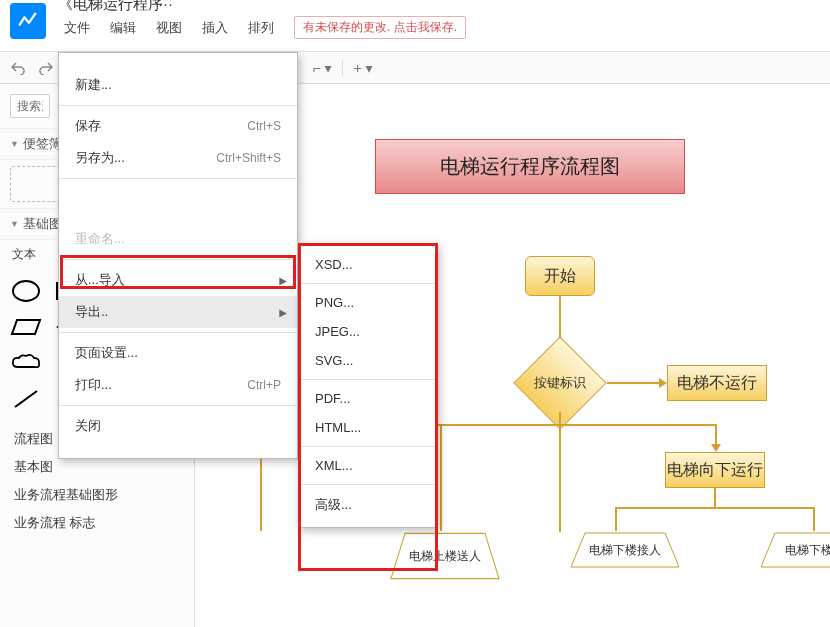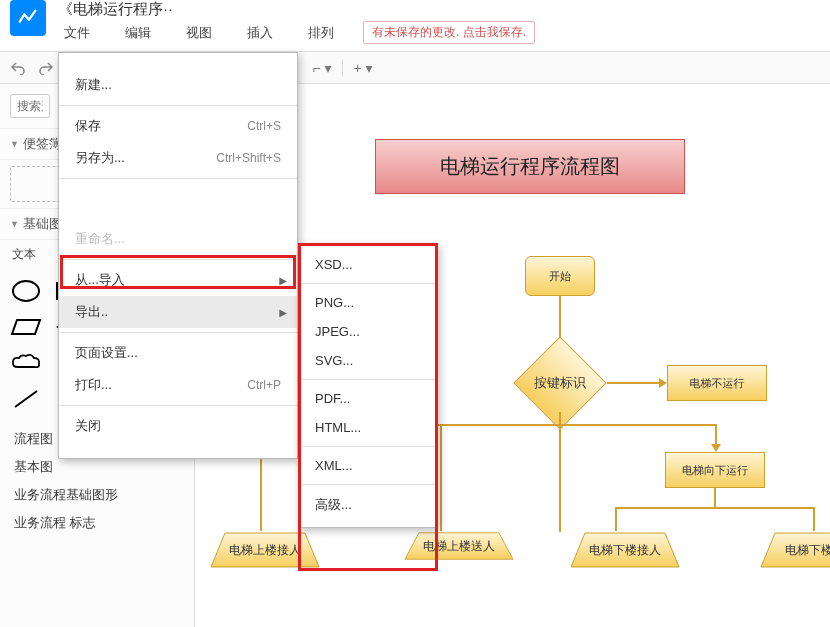--- a/index.html
+++ b/index.html
@@ -6,7 +6,7 @@
 body { width: 830px; height: 627px; overflow: hidden; background: #fff; position: relative; }
 
 
-.header { height: 52px; display: flex; align-items: flex-start; padding: 0 10px; border-bottom: 1px solid #e0e0e0; }
+.header { height: 52px; display: flex; align-items: flex-end; padding: 12px 10px; border-bottom: 1px solid #e0e0e0; }
 .app-icon { width: 36px; height: 36px; background: #0089ff; border-radius: 4px; display: flex; align-items: center; justify-content: center; margin-right: 12px; }
 .app-icon svg { width: 22px; height: 22px; }
 .header-texts { display: flex; flex-direction: column; }

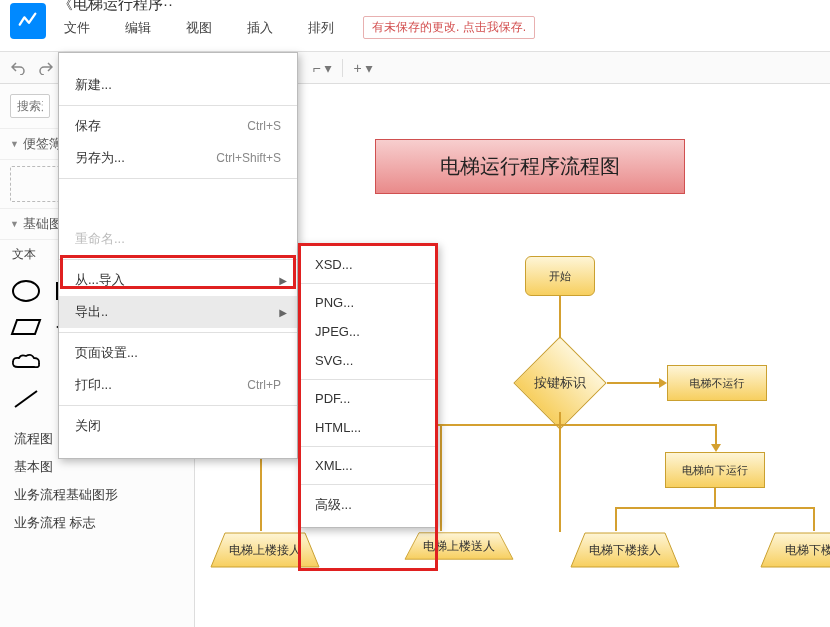--- a/index.html
+++ b/index.html
@@ -11,7 +11,7 @@
 .app-icon svg { width: 22px; height: 22px; }
 .header-texts { display: flex; flex-direction: column; }
 .doc-title { font-size: 15px; color: #333; font-weight: 500; }
-.menubar { display: flex; gap: 23px; margin-top: 2px; align-items: center; }
+.menubar { display: flex; gap: 8px; margin-top: 2px; align-items: center; }
 .menu-item { font-size: 13px; color: #444; padding: 2px 6px; cursor: pointer; }
 .save-notice { font-size: 12px; color: #d35050; border: 1px solid #e8b0b0; padding: 2px 8px; border-radius: 2px; }
 

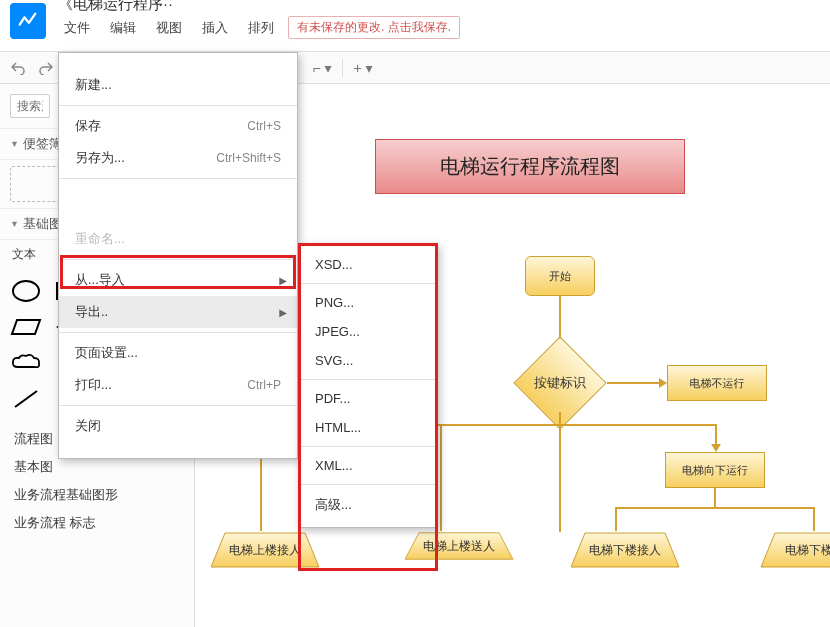--- a/index.html
+++ b/index.html
@@ -13,7 +13,7 @@
 .doc-title { font-size: 15px; color: #333; font-weight: 500; }
 .menubar { display: flex; gap: 8px; margin-top: 2px; align-items: center; }
 .menu-item { font-size: 13px; color: #444; padding: 2px 6px; cursor: pointer; }
-.save-notice { font-size: 12px; color: #d35050; border: 1px solid #e8b0b0; padding: 2px 8px; border-radius: 2px; }
+.save-notice { font-size: 12px; color: #d35050; border: 1px solid #e8b0b0; padding: 2px 8px; border-radius: 2px; margin-left: 6px; }
 
 
 .toolbar { height: 32px; border-bottom: 1px solid #ddd; display: flex; align-items: center; padding: 0 6px; gap: 4px; background: #fafafa; }

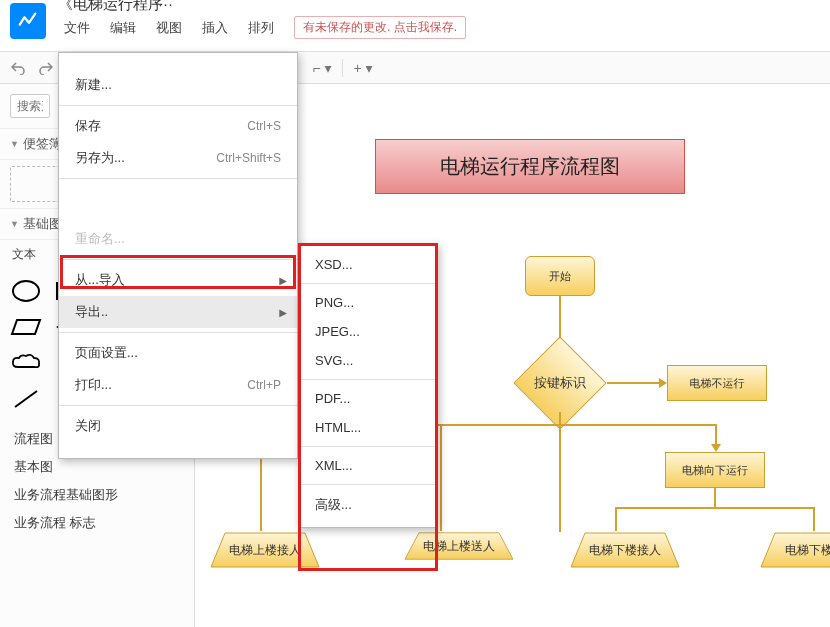--- a/index.html
+++ b/index.html
@@ -40,7 +40,7 @@
 
 
 .fc-title { position: absolute; left: 180px; top: 55px; width: 310px; height: 55px; background: linear-gradient(#f7cece, #e98a8a); border: 1px solid #d05050; display: flex; align-items: center; justify-content: center; font-size: 20px; color: #222; }
-.fc-box { position: absolute; background: linear-gradient(#fef5d6, #f7cf5f); border: 1px solid #caa030; display: flex; align-items: center; justify-content: center; font-size: 11px; color: #333; }
+.fc-box { position: absolute; background: linear-gradient(#fef5d6, #f7cf5f); border: 1px solid #caa030; display: flex; align-items: center; justify-content: center; font-size: 16px; color: #333; }
 .fc-diamond { position: absolute; }
 .fc-diamond .dshape { width: 100%; height: 100%; background: linear-gradient(#fef5d6, #f7cf5f); border: 1px solid #caa030; transform: rotate(45deg); }
 .fc-diamond .dtext { position: absolute; inset: 0; display: flex; align-items: center; justify-content: center; font-size: 13px; color: #333; }

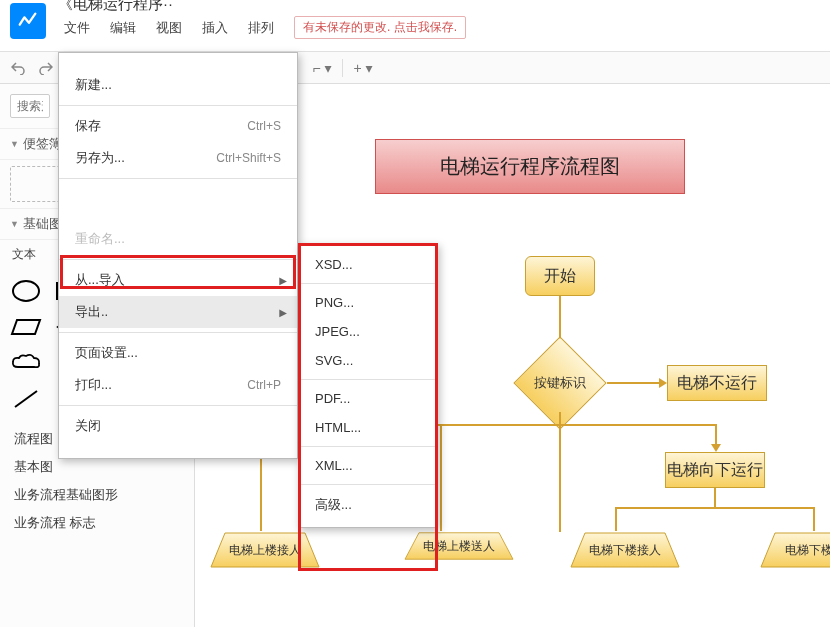--- a/index.html
+++ b/index.html
@@ -284,18 +284,6 @@
     <div class="arrow-line" style="left:420px;top:423px;width:2px;height:24px;"></div>
     <div class="arrow-line" style="left:618px;top:423px;width:2px;height:24px;"></div>
 
-    <div class="fc-trap" style="left:15px;top:448px;width:110px;height:36px;">
-      <svg viewBox="0 0 110 36" preserveAspectRatio="none">
-          <polygon points="15,1 95,1 109,35 1,35" fill="url(#g1)" stroke="#caa030"></polygon>
-          <defs>
-            <linearGradient id="g1" x1="0" y1="0" x2="0" y2="1">
-              <stop offset="0" stop-color="#fef5d6"></stop>
-              <stop offset="1" stop-color="#f7cf5f"></stop>
-            </linearGradient>
-          </defs>
-        </svg>
-      <div class="ttext">电梯上楼接人</div>
-    </div>
     <div class="fc-trap" style="left:209px;top:448px;width:110px;height:28px;">
       <svg viewBox="0 0 110 36" preserveAspectRatio="none">
           <polygon points="15,1 95,1 109,35 1,35" fill="url(#g1)" stroke="#caa030"></polygon>

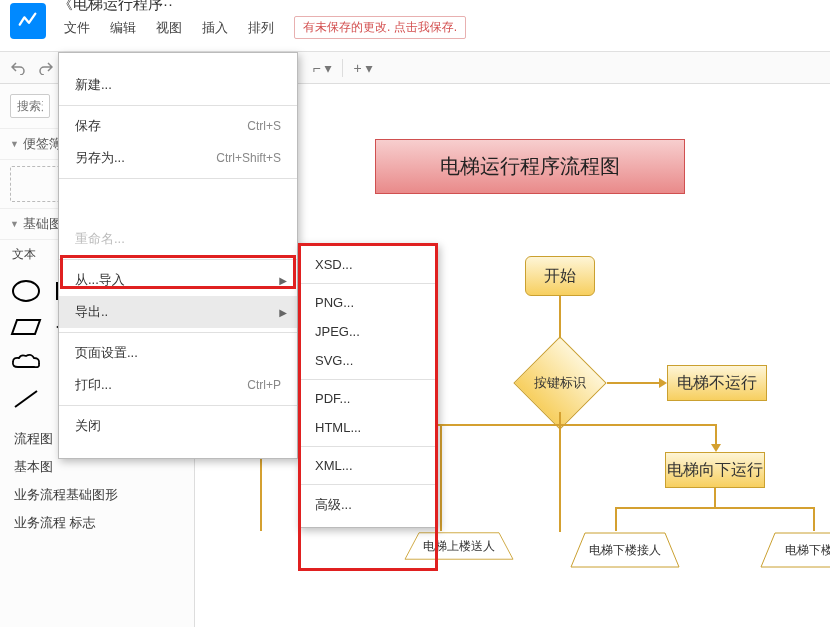--- a/index.html
+++ b/index.html
@@ -284,7 +284,7 @@
     <div class="arrow-line" style="left:420px;top:423px;width:2px;height:24px;"></div>
     <div class="arrow-line" style="left:618px;top:423px;width:2px;height:24px;"></div>
 
-    <div class="fc-trap" style="left:209px;top:448px;width:110px;height:28px;">
+    <div class="fc-trap" style="left:195px;top:448px;width:110px;height:48px;">
       <svg viewBox="0 0 110 36" preserveAspectRatio="none">
           <polygon points="15,1 95,1 109,35 1,35" fill="url(#g1)" stroke="#caa030"></polygon>
         </svg>

